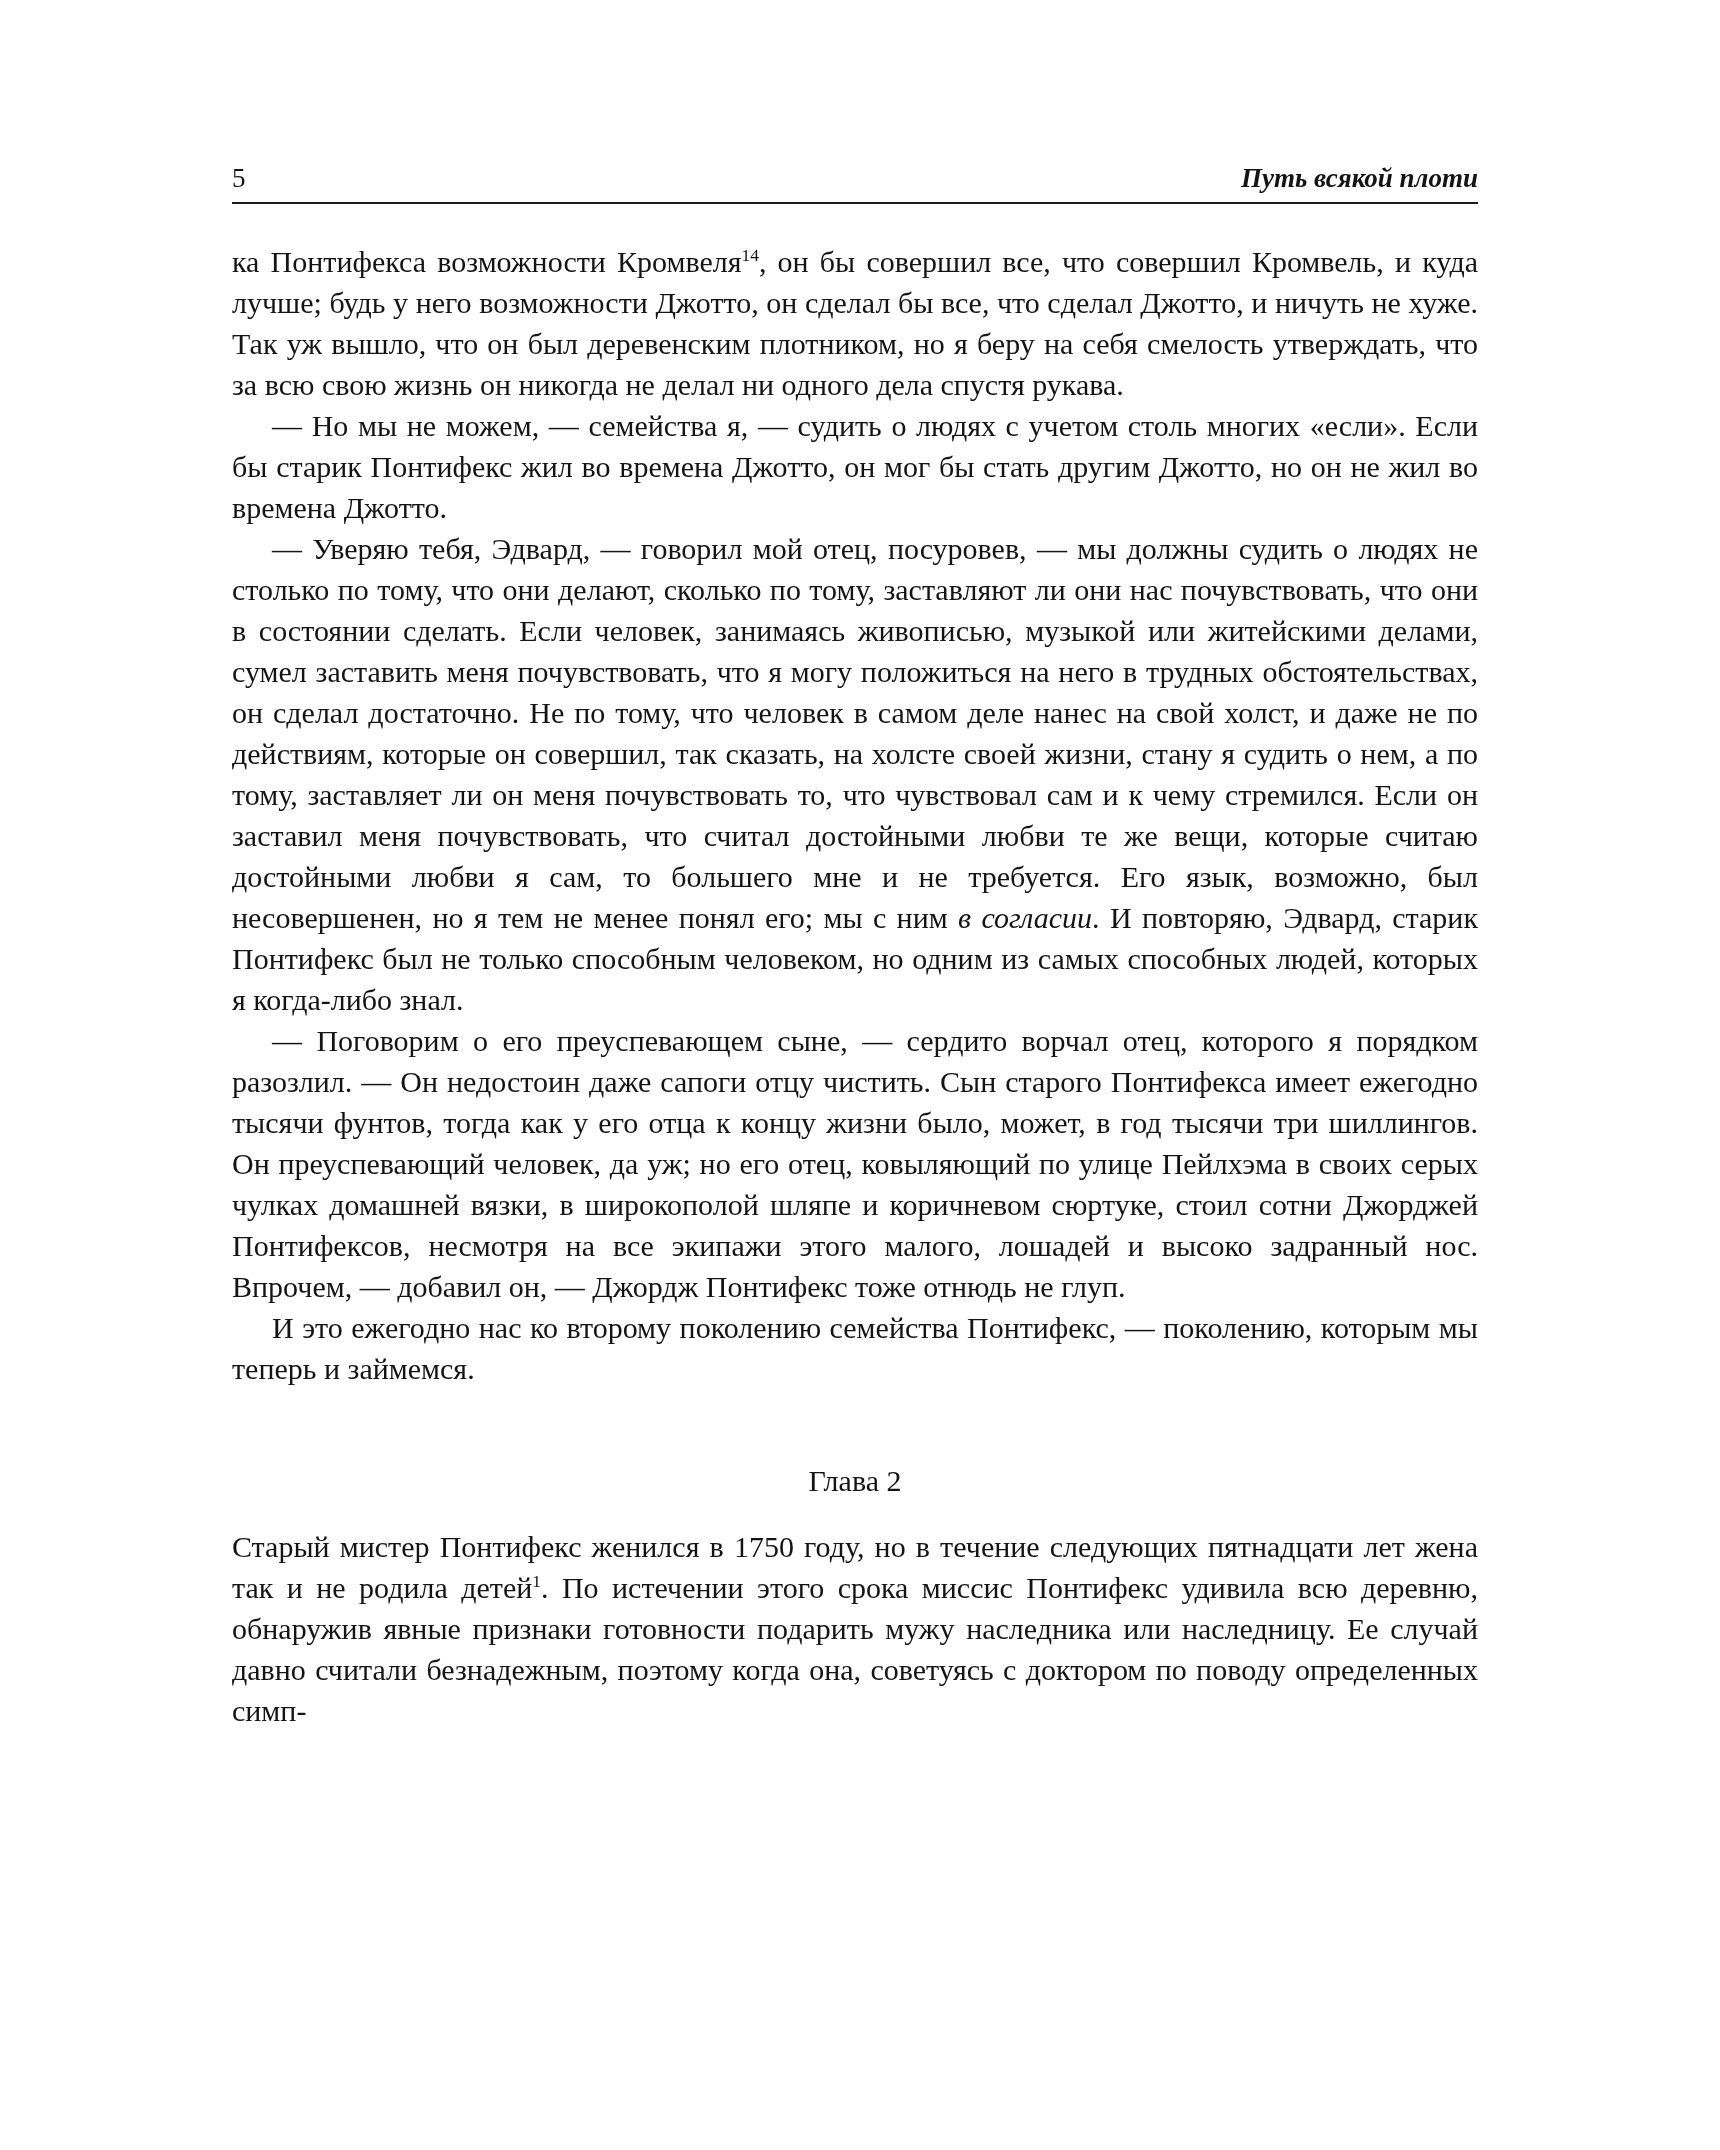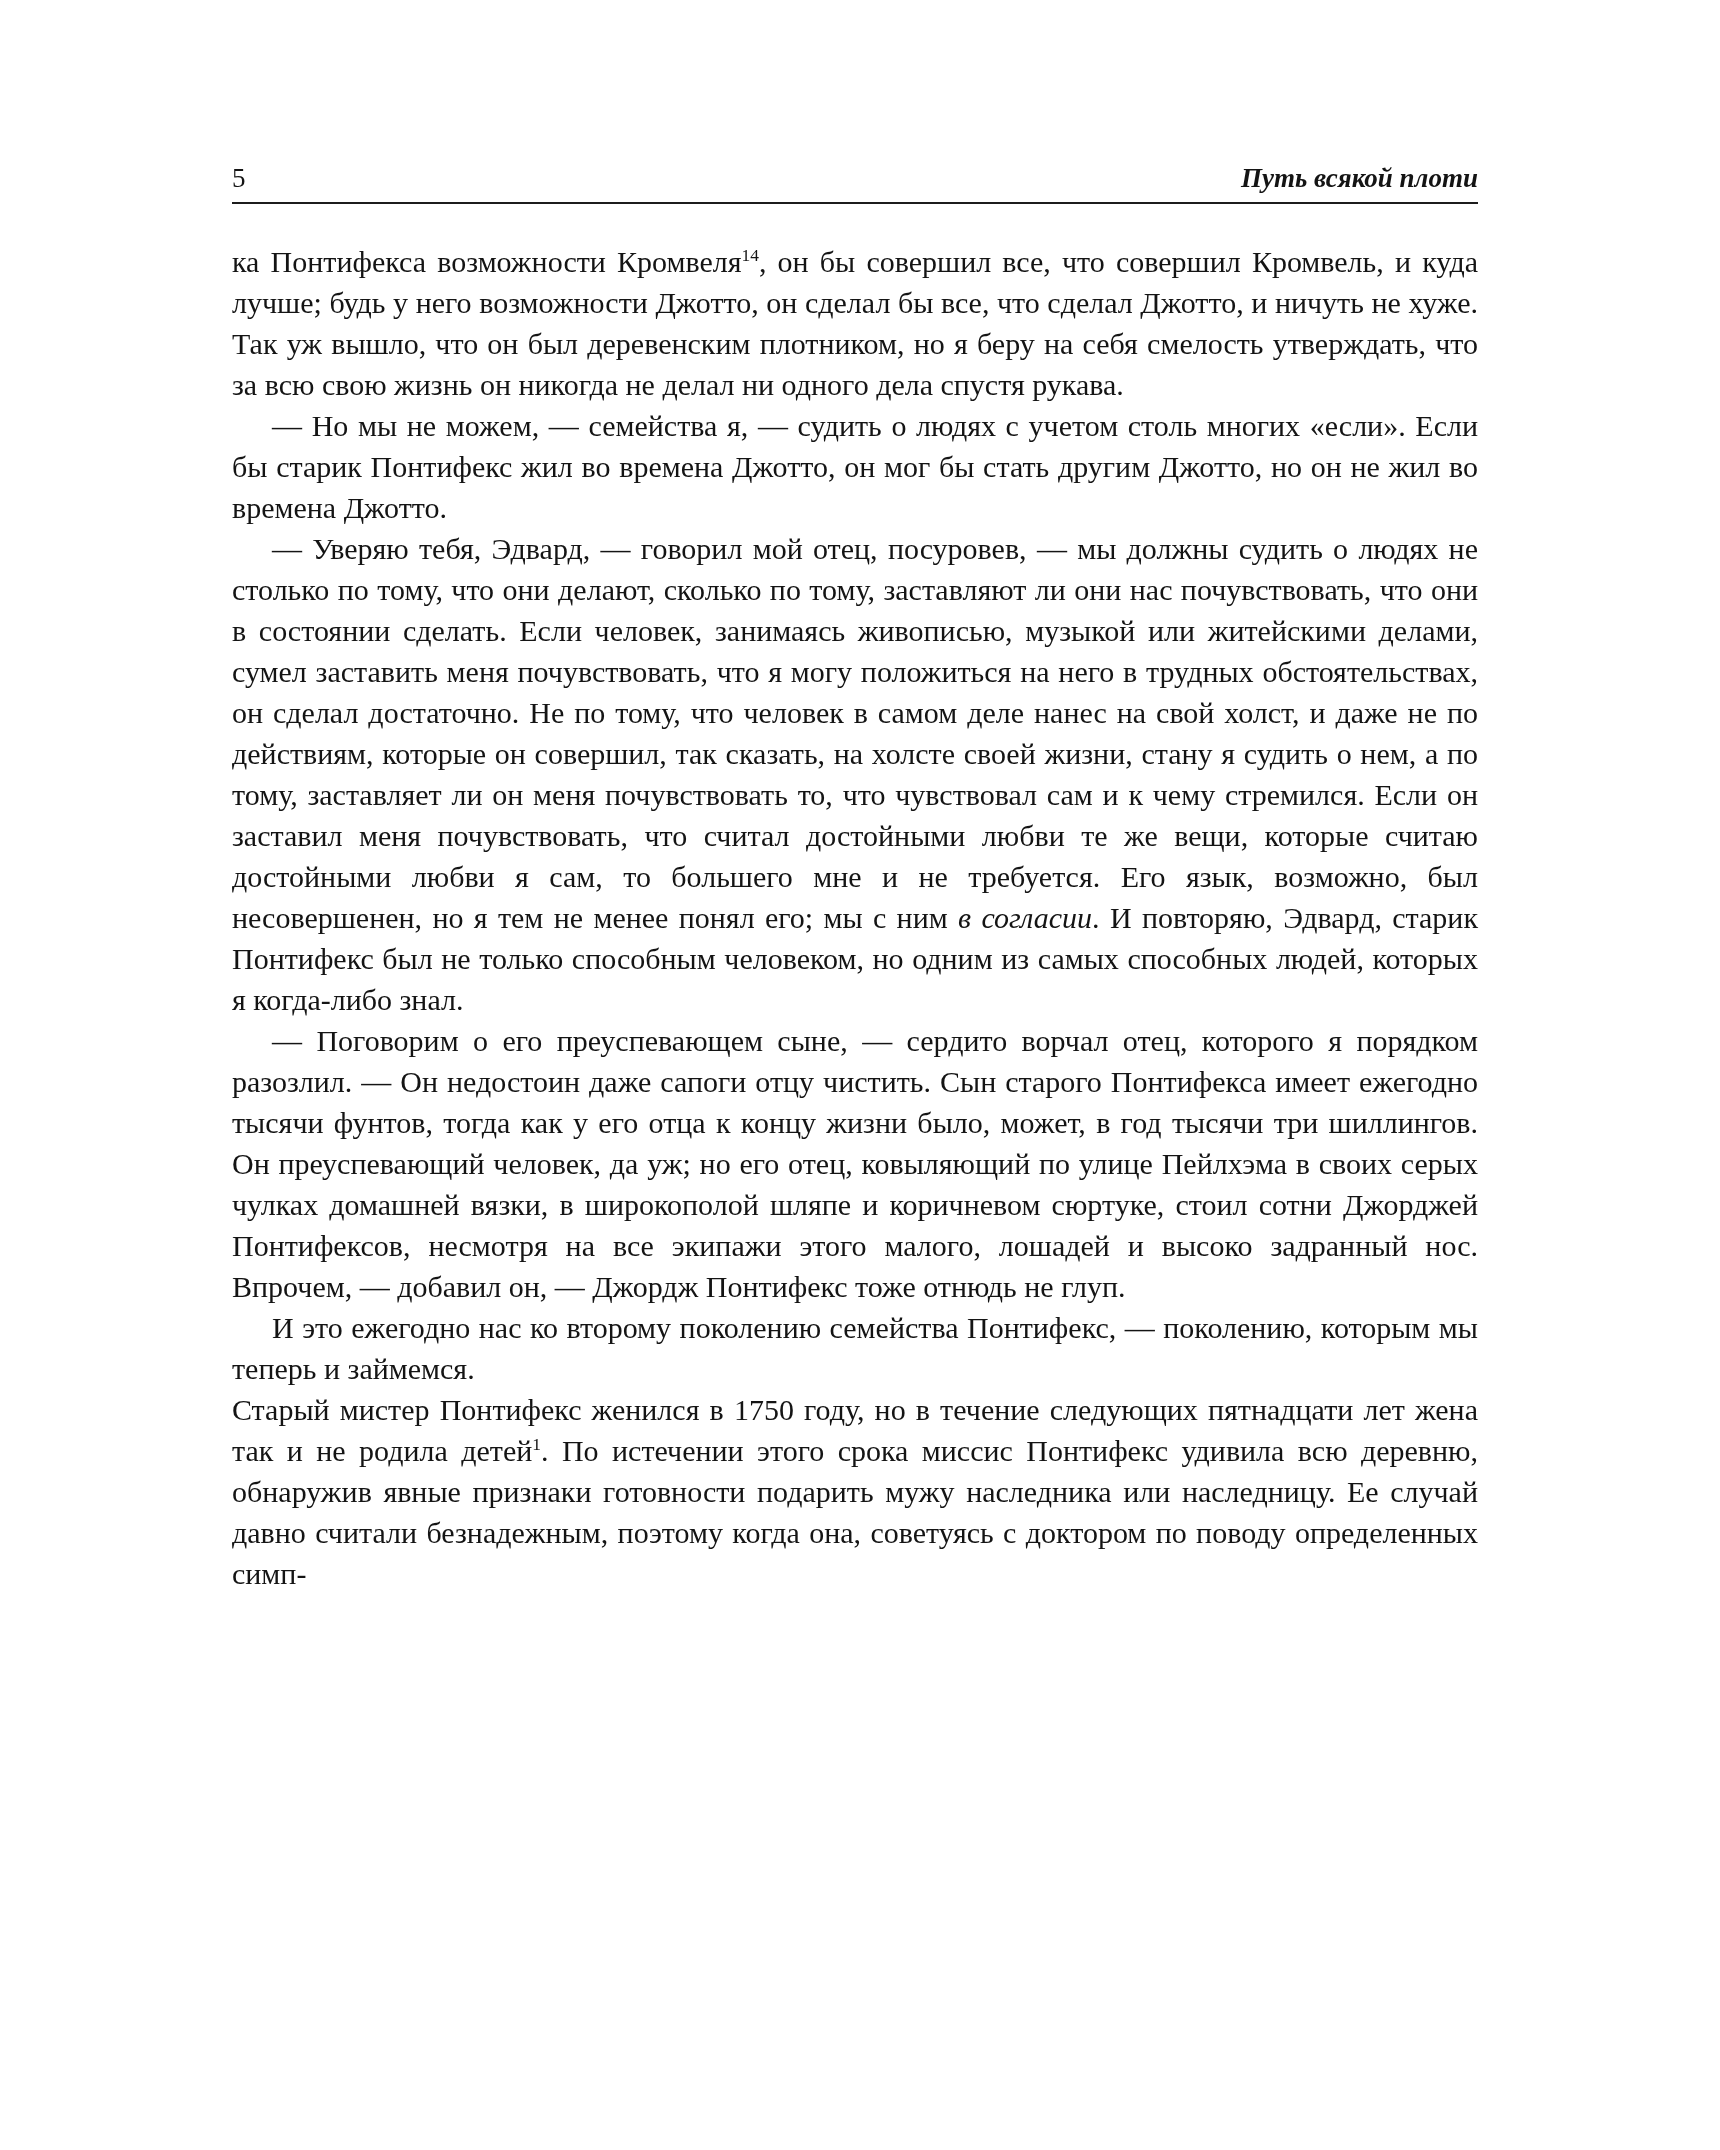--- a/index.html
+++ b/index.html
@@ -98,6 +98,7 @@
       <p class="para indent">— Уверяю тебя, Эдвард, — говорил мой отец, посуровев, — мы должны судить о людях не столько по тому, что они делают, сколько по тому, заставляют ли они нас почувствовать, что они в состоянии сделать. Если человек, занимаясь живописью, музыкой или житейскими делами, сумел заставить меня почувствовать, что я могу положиться на него в трудных обстоятельствах, он сделал достаточно. Не по тому, что человек в самом деле нанес на свой холст, и даже не по действиям, которые он совершил, так сказать, на холсте своей жизни, стану я судить о нем, а по тому, заставляет ли он меня почувствовать то, что чувствовал сам и к чему стремился. Если он заставил меня почувствовать, что считал достойными любви те же вещи, которые считаю достойными любви я сам, то большего мне и не требуется. Его язык, возможно, был несовершенен, но я тем не менее понял его; мы с ним <em class="inline-italic">в согласии</em>. И повторяю, Эдвард, старик Понтифекс был не только способным человеком, но одним из самых способных людей, которых я когда-либо знал.</p>
       <p class="para indent">— Поговорим о его преуспевающем сыне, — сердито ворчал отец, которого я порядком разозлил. — Он недостоин даже сапоги отцу чистить. Сын старого Понтифекса имеет ежегодно тысячи фунтов, тогда как у его отца к концу жизни было, может, в год тысячи три шиллингов. Он преуспевающий человек, да уж; но его отец, ковыляющий по улице Пейлхэма в своих серых чулках домашней вязки, в широкополой шляпе и коричневом сюртуке, стоил сотни Джорджей Понтифексов, несмотря на все экипажи этого малого, лошадей и высоко задранный нос. Впрочем, — добавил он, — Джордж Понтифекс тоже отнюдь не глуп.</p>
       <p class="para indent">И это ежегодно нас ко второму поколению семейства Понтифекс, — поколению, которым мы теперь и займемся.</p>
+      <div class="chapter-heading">Глава 2</div>
       <p class="para">Старый мистер Понтифекс женился в 1750 году, но в течение следующих пятнадцати лет жена так и не родила детей<sup>1</sup>. По истечении этого срока миссис Понтифекс удивила всю деревню, обнаружив явные признаки готовности подарить мужу наследника или наследницу. Ее случай давно считали безнадежным, поэтому когда она, советуясь с доктором по поводу определенных симп-</p>
     </main>
 

